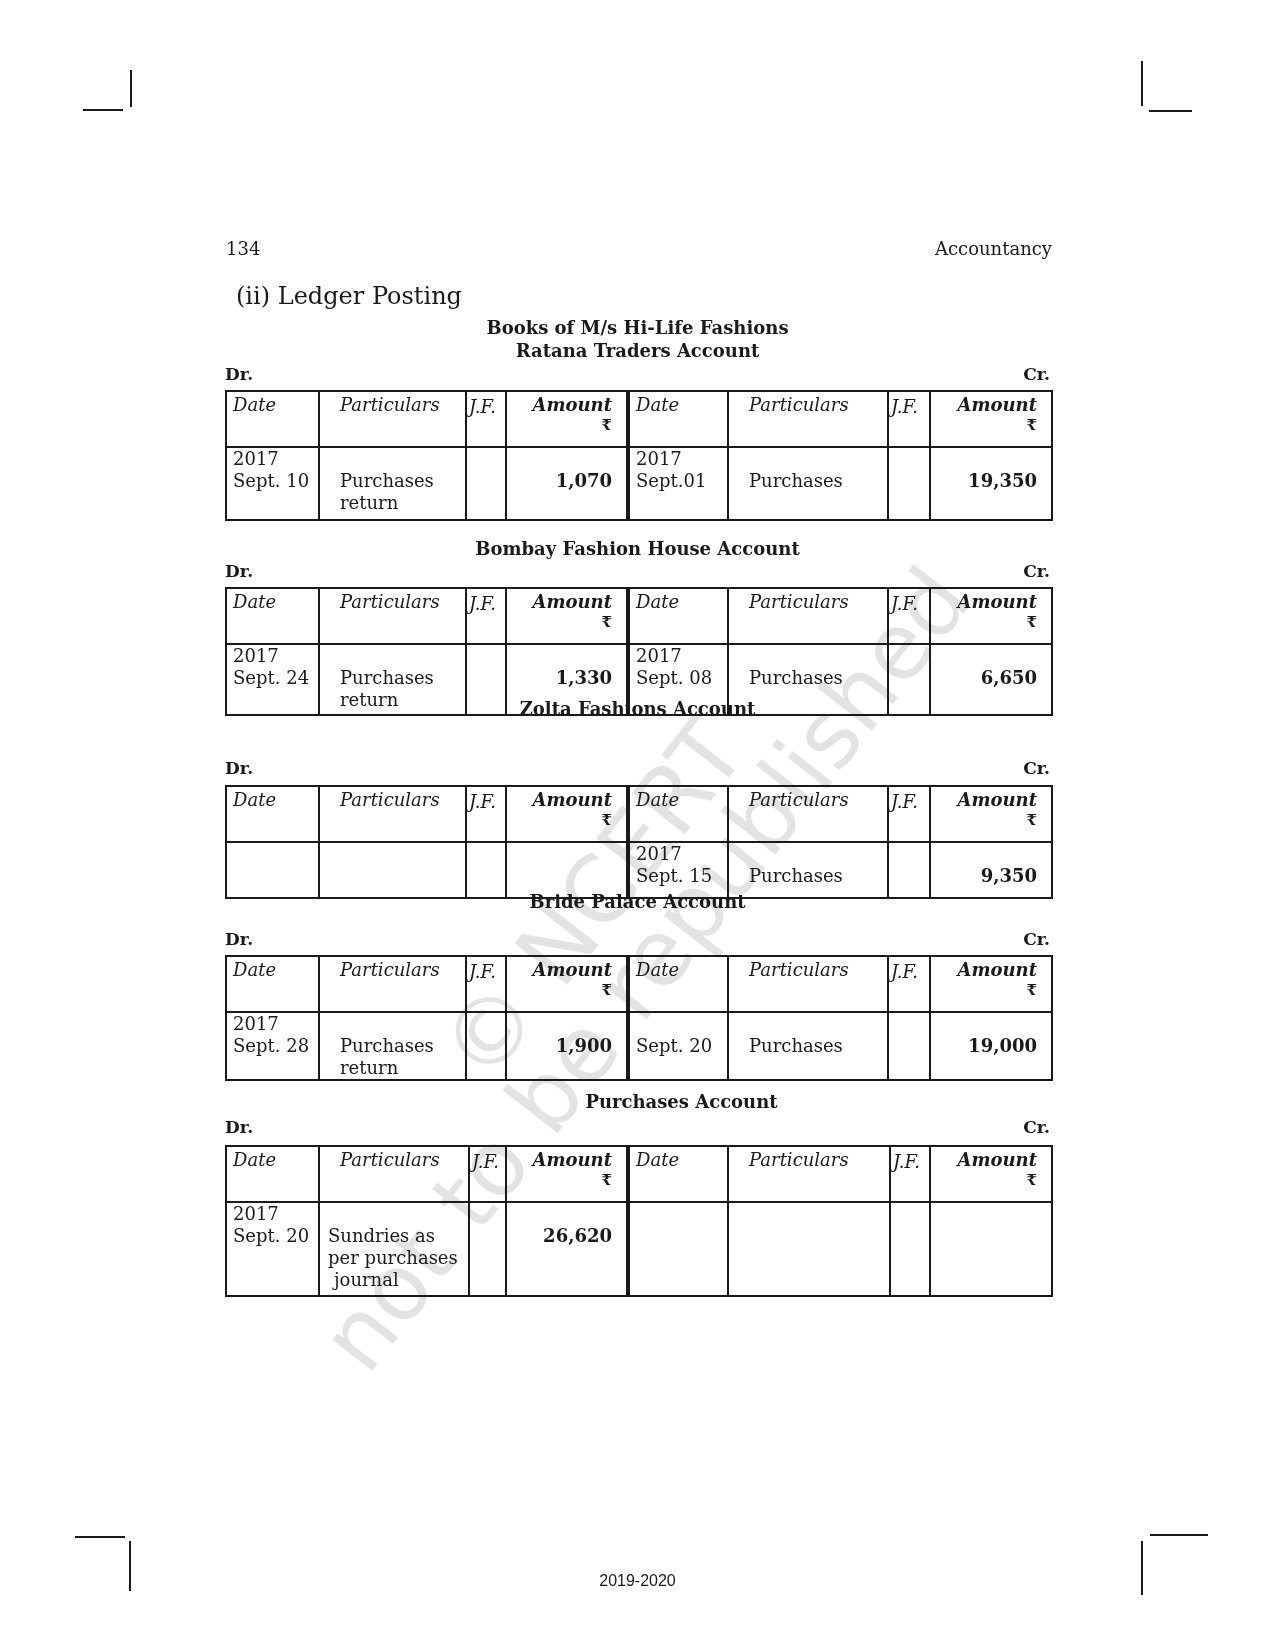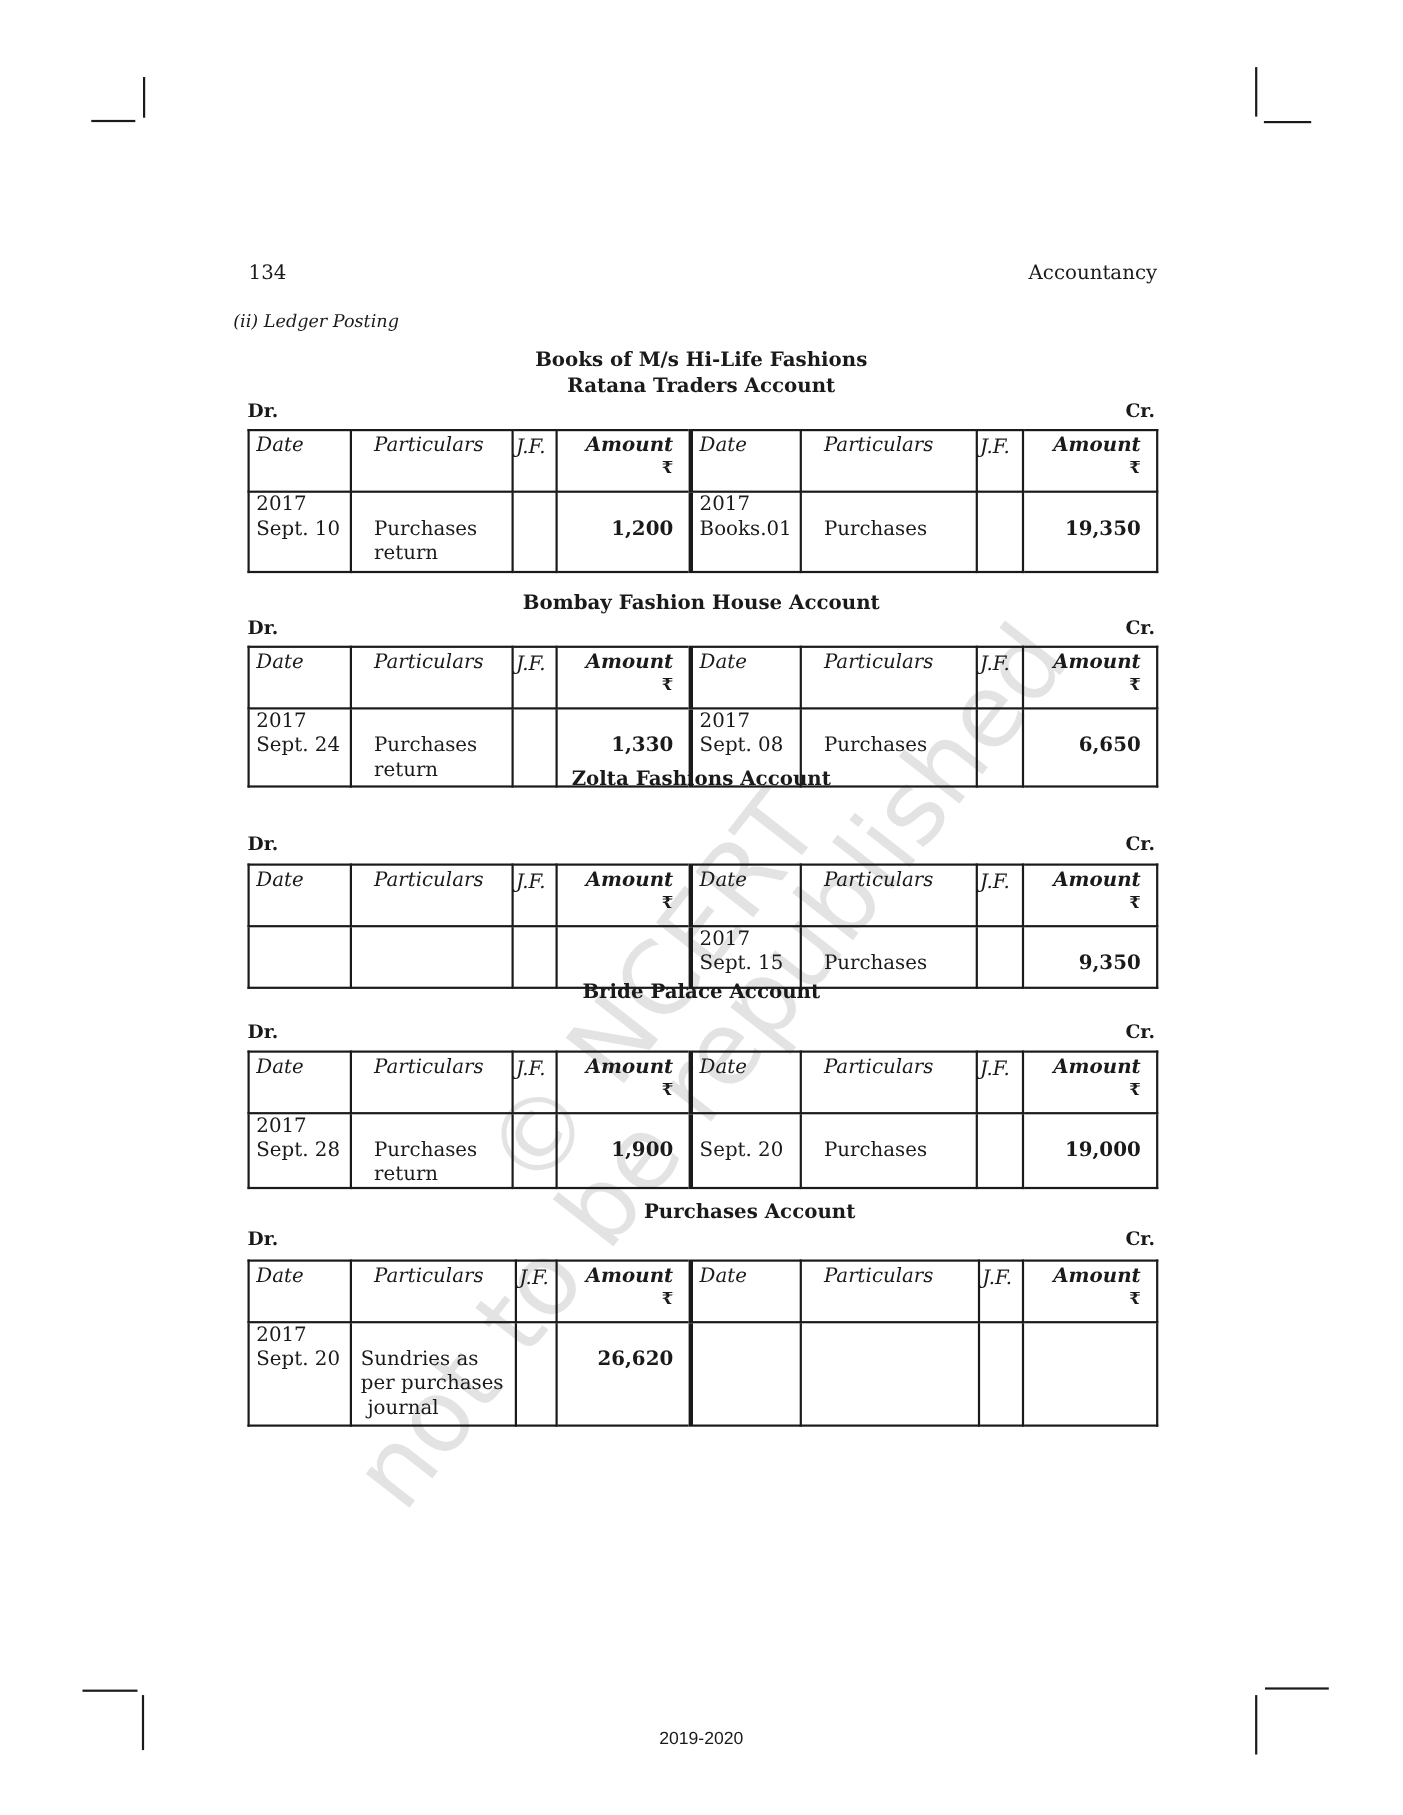--- a/index.html
+++ b/index.html
@@ -11,7 +11,7 @@
              white-space:nowrap; transform-origin:left top; }
   .page-num { position:absolute; left:226px; top:238px; font-size:18px; }
   .running-head { position:absolute; right:223px; top:238px; font-size:18px;margin-left:44px; }
-  .section-label { position:absolute; left:212px; top:282px; font-size:16px; font-style:italic; }
+  .section-label { position:absolute; left:236px; top:282px; font-size:24px; }
   .book-title { position:absolute; left:0; width:1275px; text-align:center; font-weight:bold; font-size:18px; }
   .drcr { position:absolute; font-weight:bold; font-size:17px; }
   table.ledger { position:absolute; left:225px; width:826px; border-collapse:collapse; table-layout:fixed; font-size:18px; }

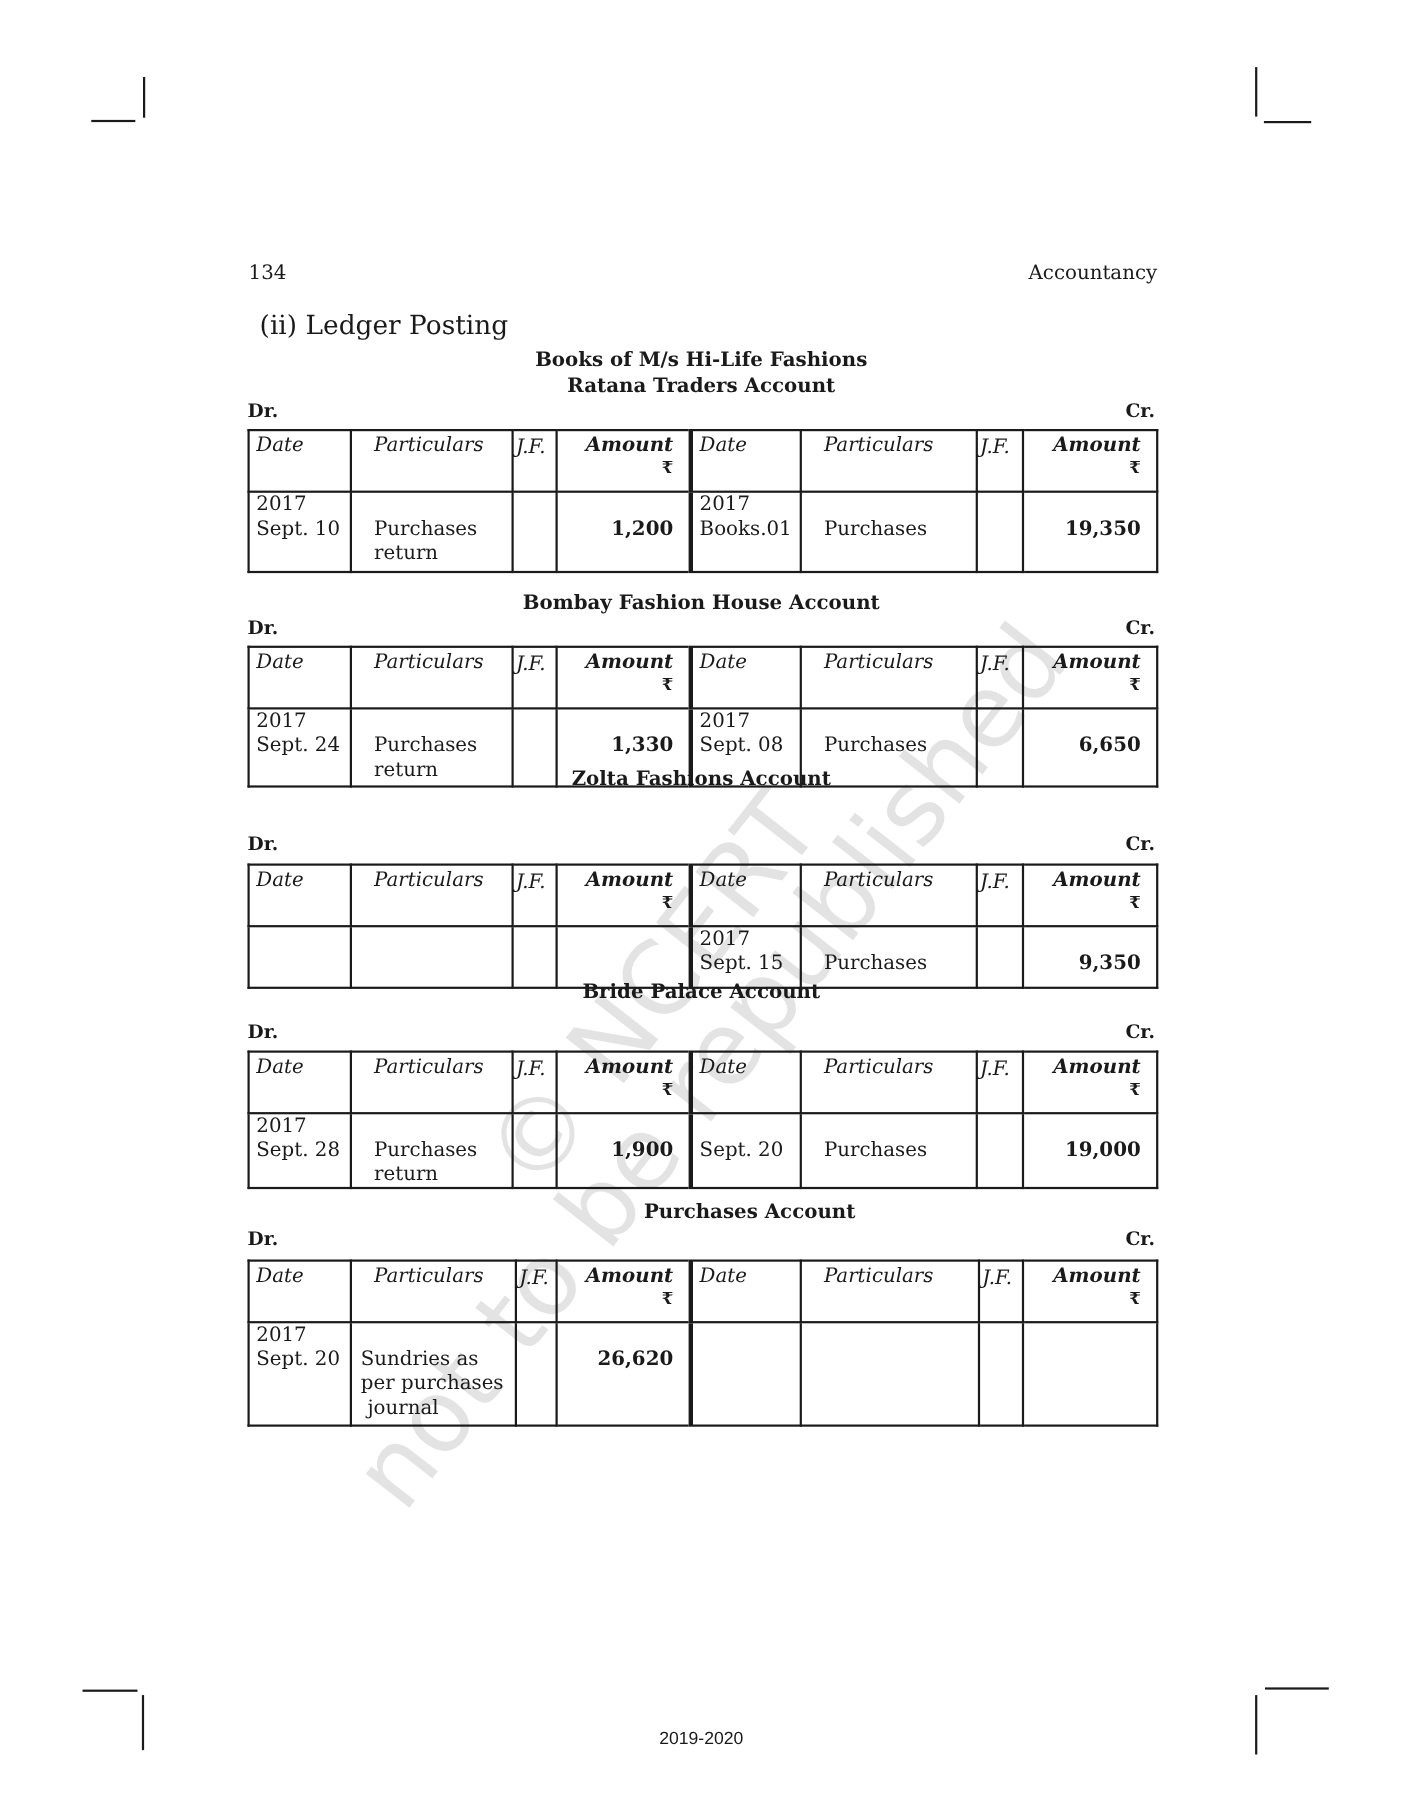--- a/index.html
+++ b/index.html
@@ -85,7 +85,7 @@
     <td></td>
     <td class="r">
           <div style="height:22px"></div>
-          <div>1,200</div>
+          <div>1,070</div>
         </td>
     <td class="mid">
           <div>2017</div>

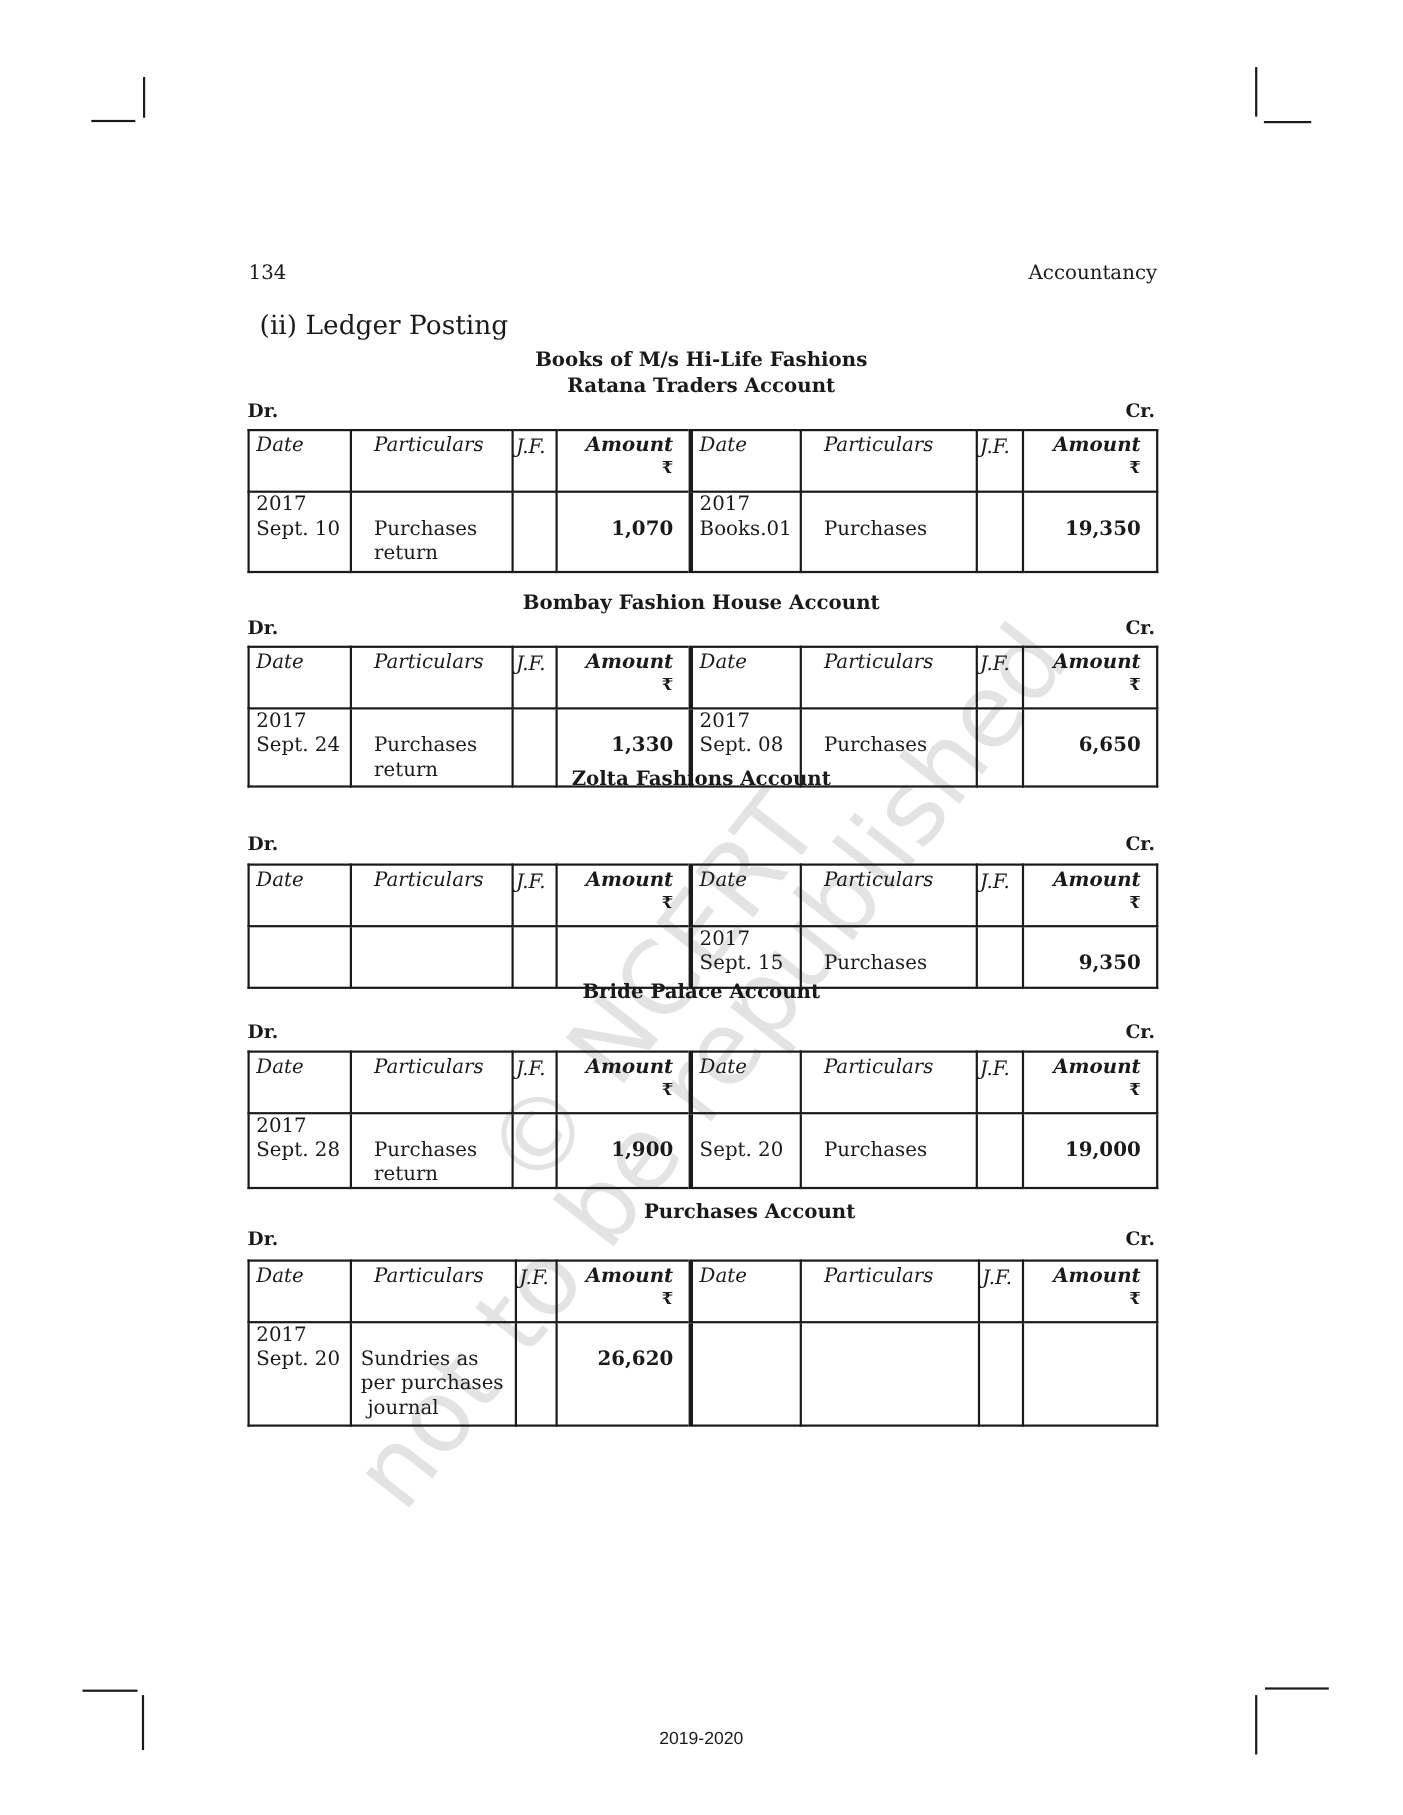--- a/index.html
+++ b/index.html
@@ -89,7 +89,7 @@
         </td>
     <td class="mid">
           <div>2017</div>
-          <div>Books.01</div>
+          <div>Sept.01</div>
         </td>
     <td class="cell-pad">
           <div style="height:22px"></div>

